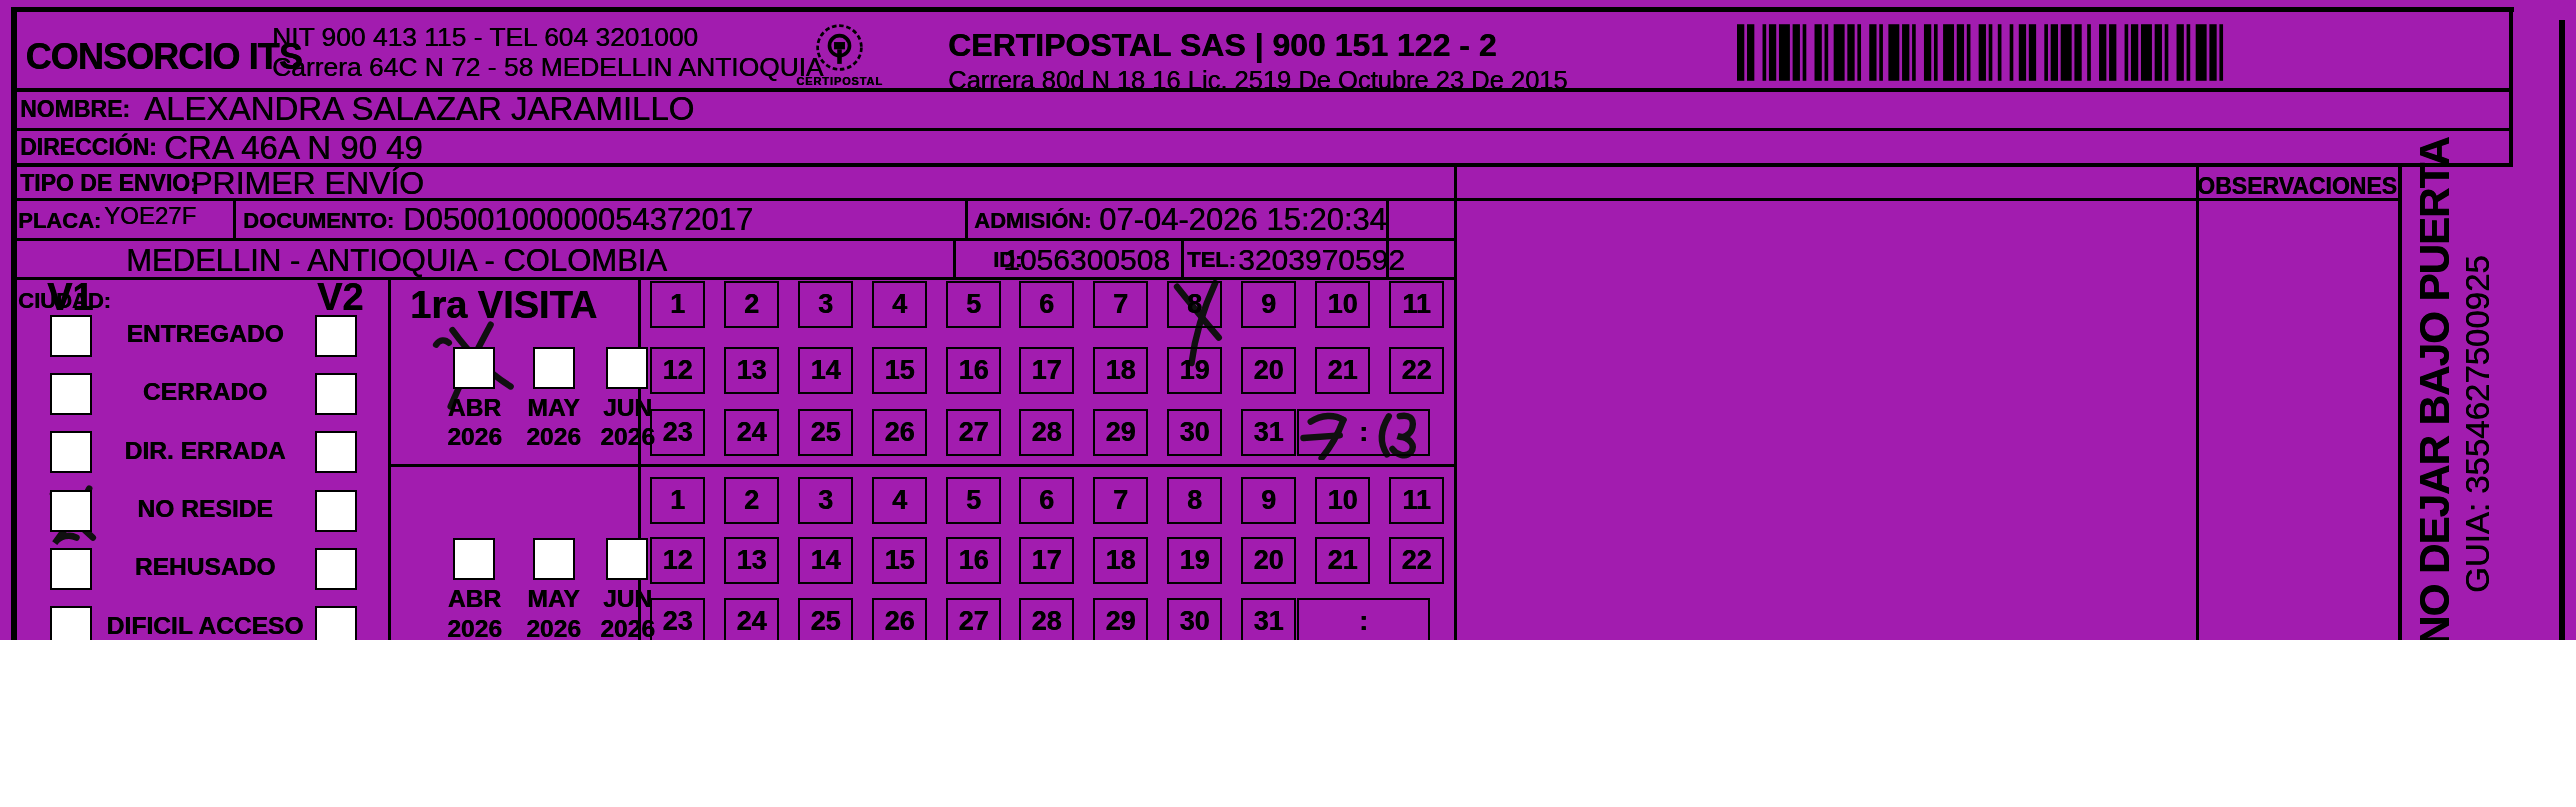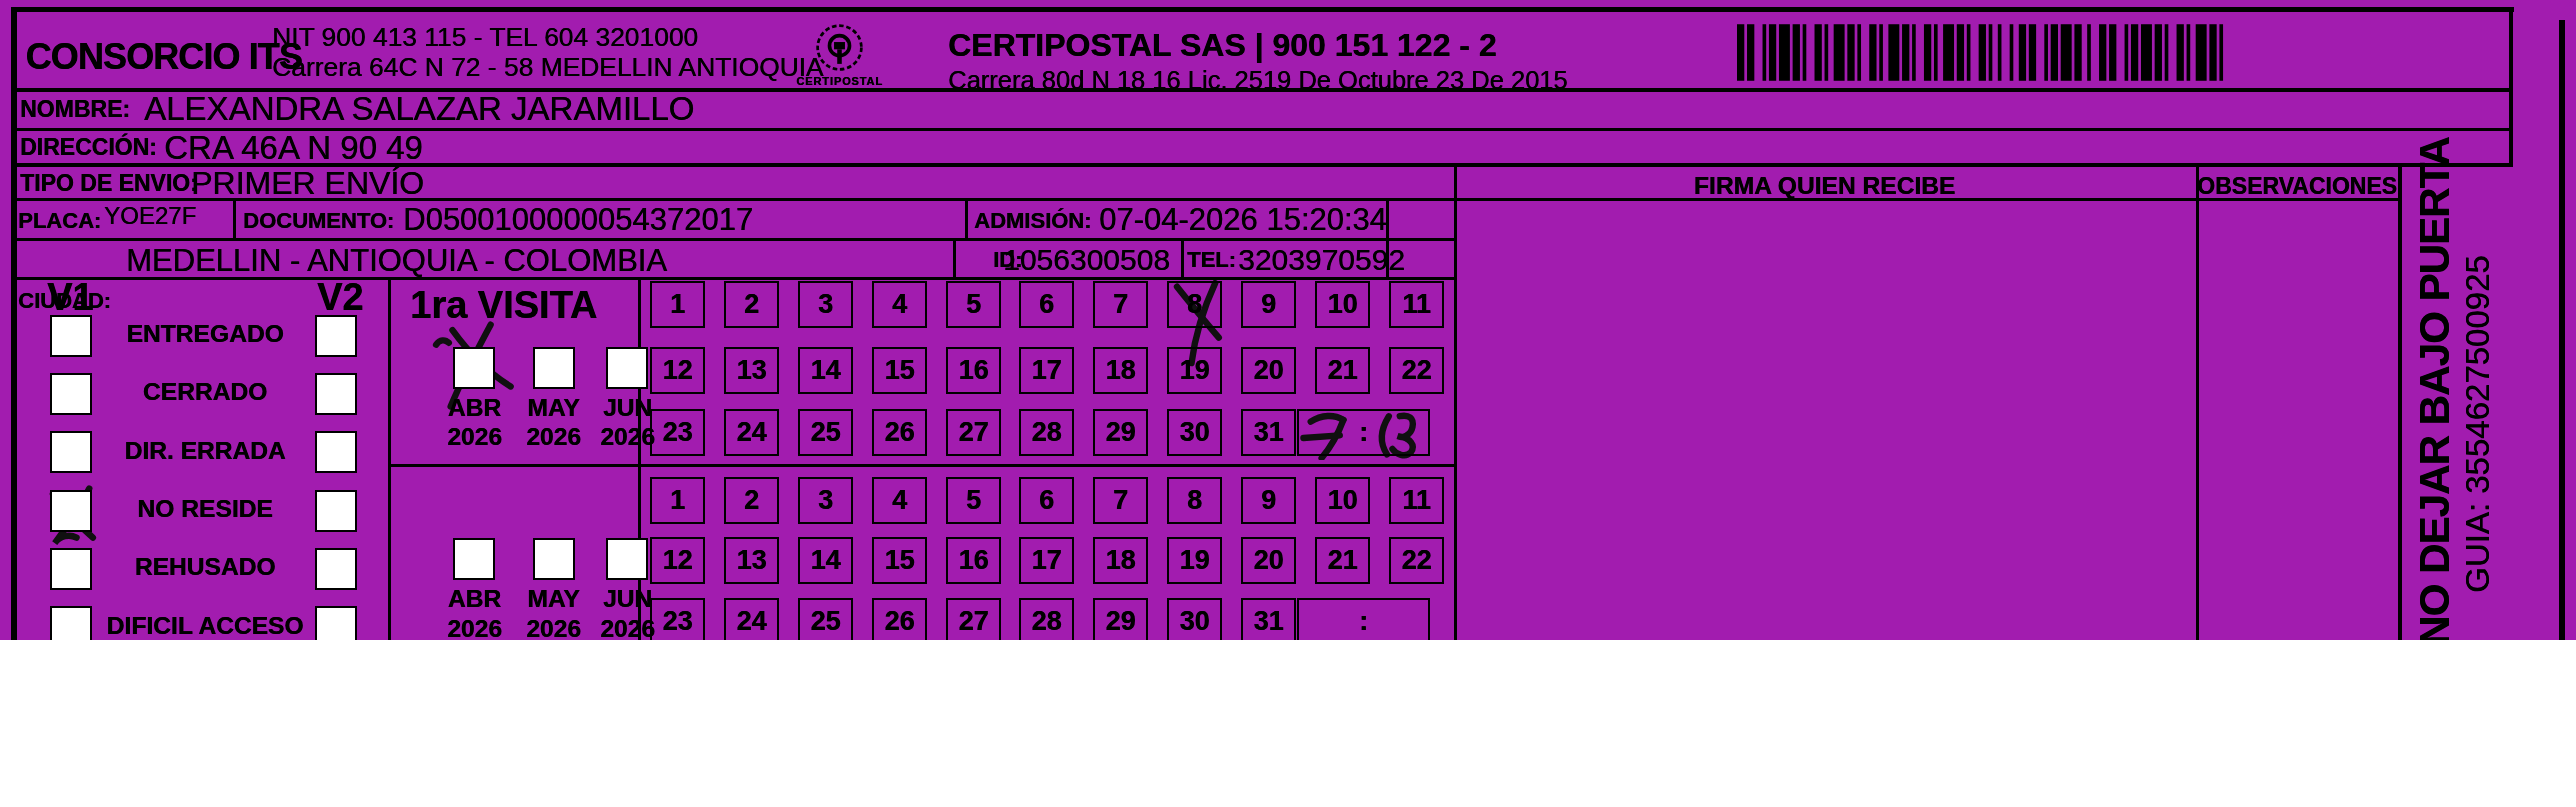--- a/index.html
+++ b/index.html
@@ -100,7 +100,6 @@
   <div class="abs b" style="left:20px;top:170px;font-size:23px;">TIPO DE ENVIO:</div>
   <div class="abs" style="left:191px;top:165px;font-size:32px;">PRIMER ENVÍO</div>
 
-  <div class="abs b ctr" style="left:1454px;top:172px;width:741px;font-size:24.6px;">FIRMA QUIEN RECIBE</div>
   <div class="abs b ctr" style="left:2196px;top:173px;width:202px;font-size:23px;">OBSERVACIONES</div>
   <div class="abs" style="left:1457px;top:201px;width:736px;height:445px;"></div>
   <div class="abs" style="left:2198px;top:201px;width:197px;height:445px;"></div>

